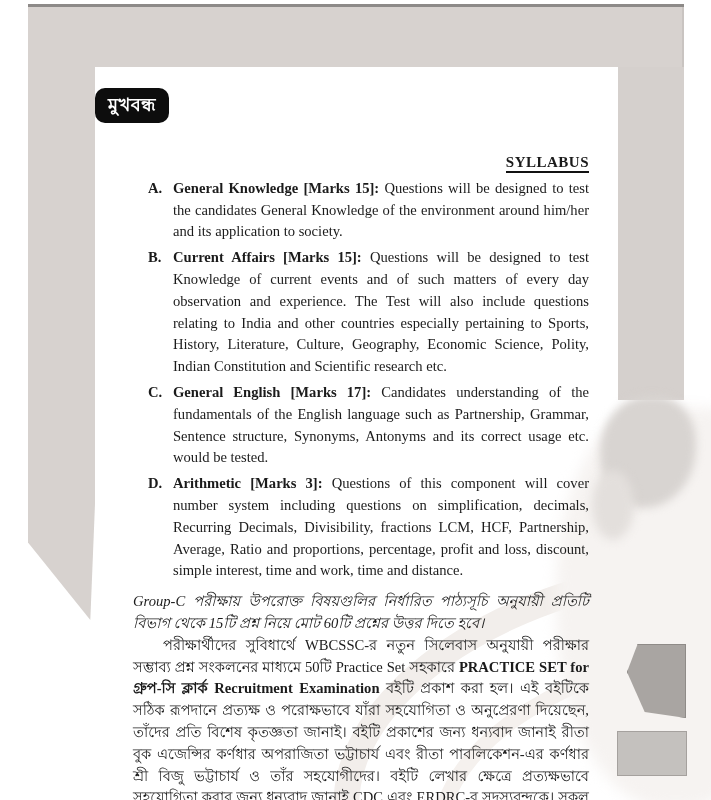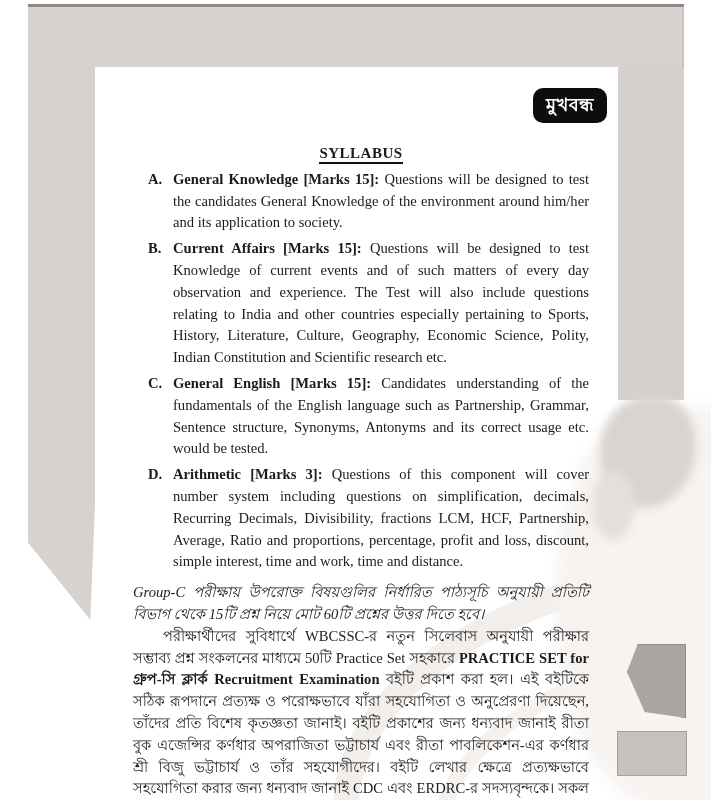--- a/index.html
+++ b/index.html
@@ -65,7 +65,7 @@
   }
   
   .title-wrap{
-    position:absolute;left:84px;top:88px;width:523px;text-align:right;
+    position:absolute;left:95px;top:88px;width:523px;text-align:left;
   }
   .title-badge{
     display:inline-block;background:#0d0d0d;color:#ffffff;

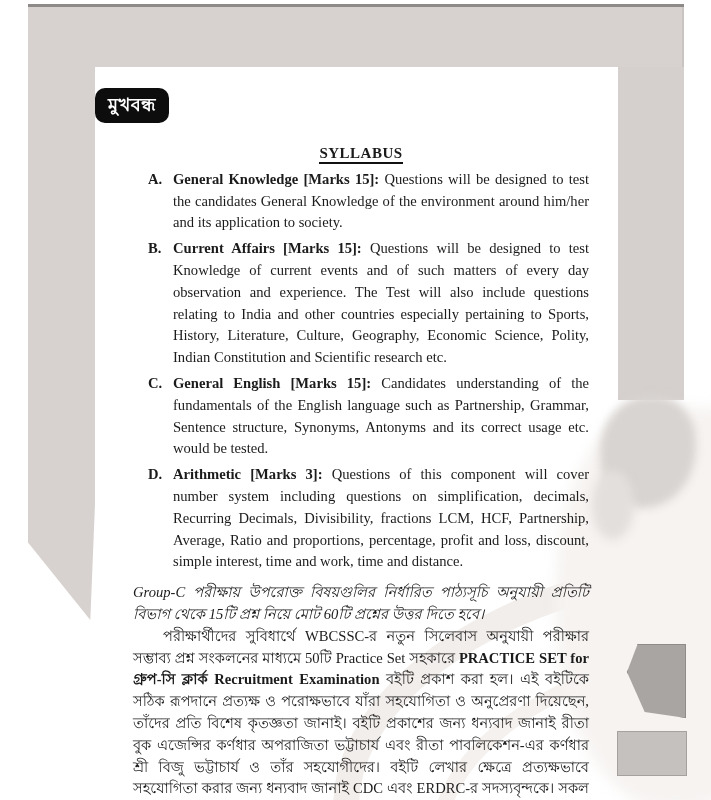--- a/index.html
+++ b/index.html
@@ -79,7 +79,7 @@
   .content p{margin:0;}
   .intro2{text-align:left;}
   .syllabus-head{
-    text-align:center;margin:12px 0 4px;
+    text-align:right;margin:21px 0 4px;
   }
   .syllabus-head span{
     font-weight:bold;font-size:15px;letter-spacing:.5px;

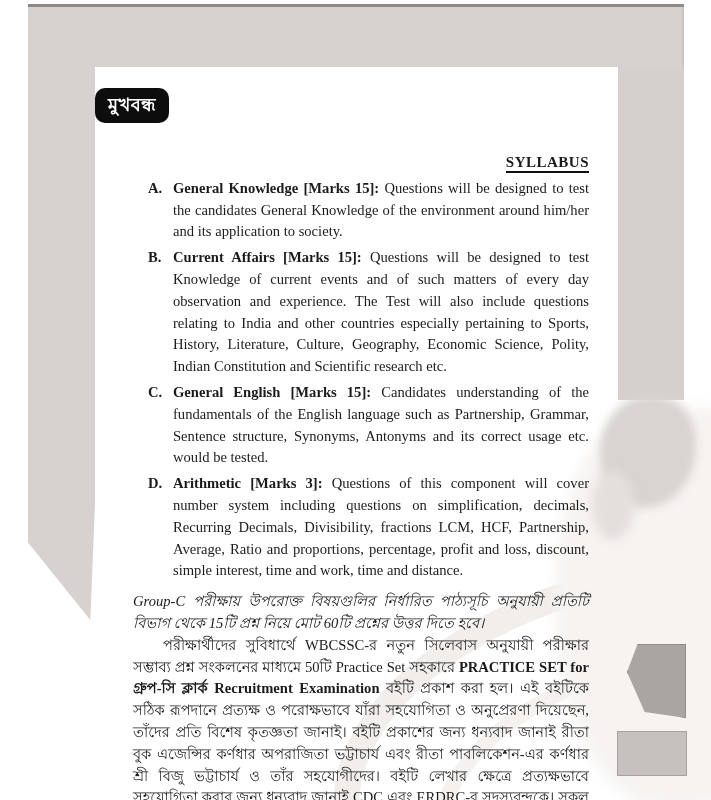--- a/index.html
+++ b/index.html
@@ -134,7 +134,7 @@
 
     <div class="item">
       <span class="lbl">C.</span>
-      <span class="ttl">General English [Marks 15]:</span><span> Candidates understanding of the fundamentals of the English language such as Partnership, Grammar, Sentence structure, Synonyms, Antonyms and its correct usage etc. would be tested.</span>
+      <span class="ttl">General English [Marks 17]:</span><span> Candidates understanding of the fundamentals of the English language such as Partnership, Grammar, Sentence structure, Synonyms, Antonyms and its correct usage etc. would be tested.</span>
     </div>
 
     <div class="item">

